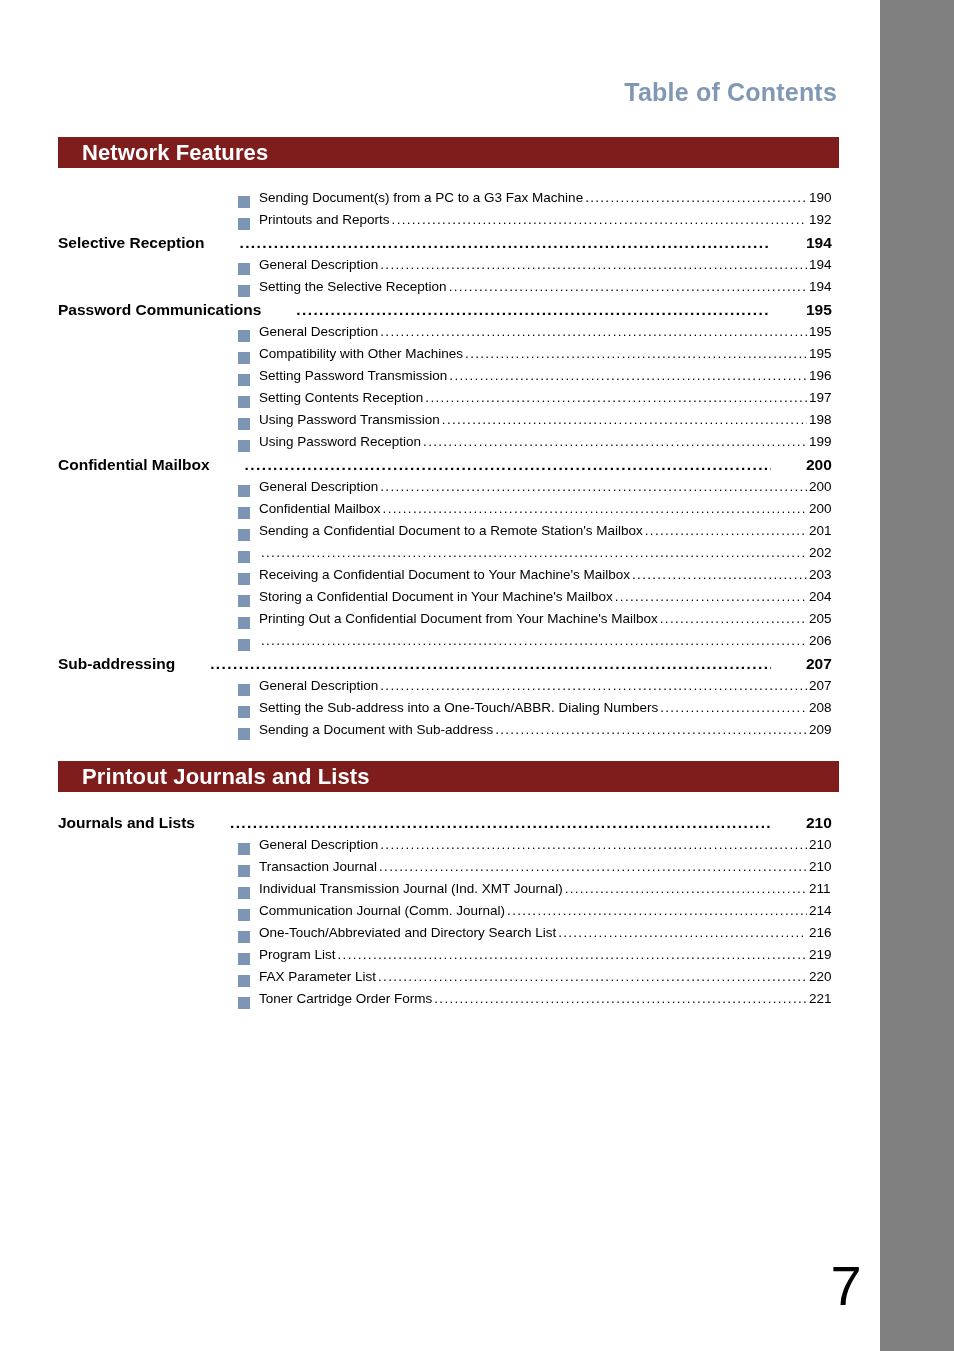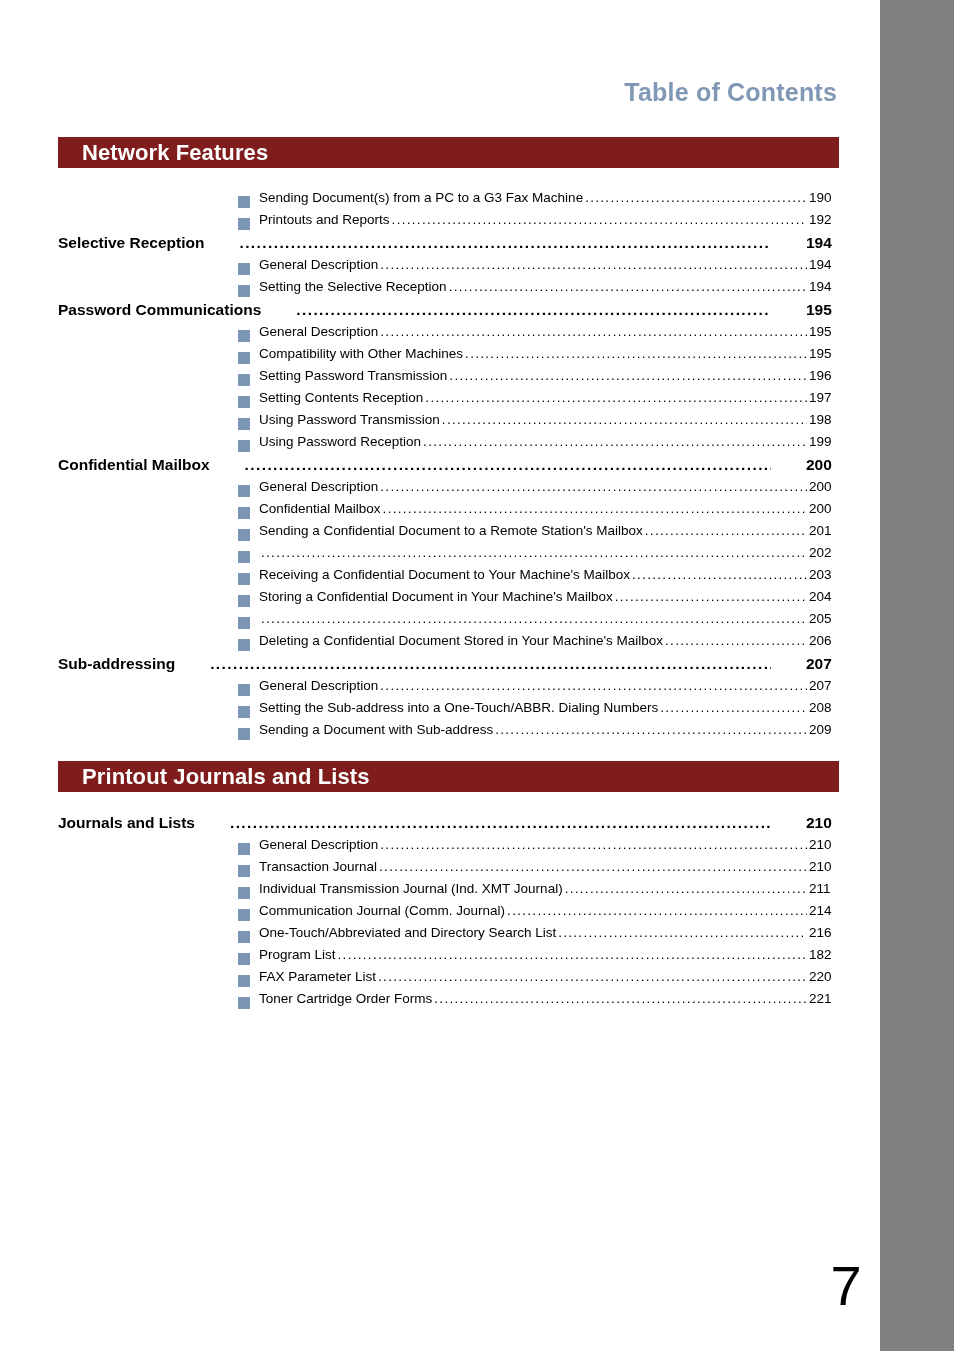--- a/index.html
+++ b/index.html
@@ -253,6 +253,7 @@
       </div>
       <div class="entry level2">
         <span class="bullet"></span>
+        <span class="label">Printing Out a Confidential Document from Your Machine's Mailbox</span>
         <span class="leader">............................................................................................................................................................................................................................</span>
         <span class="page-no">205</span>
       </div>

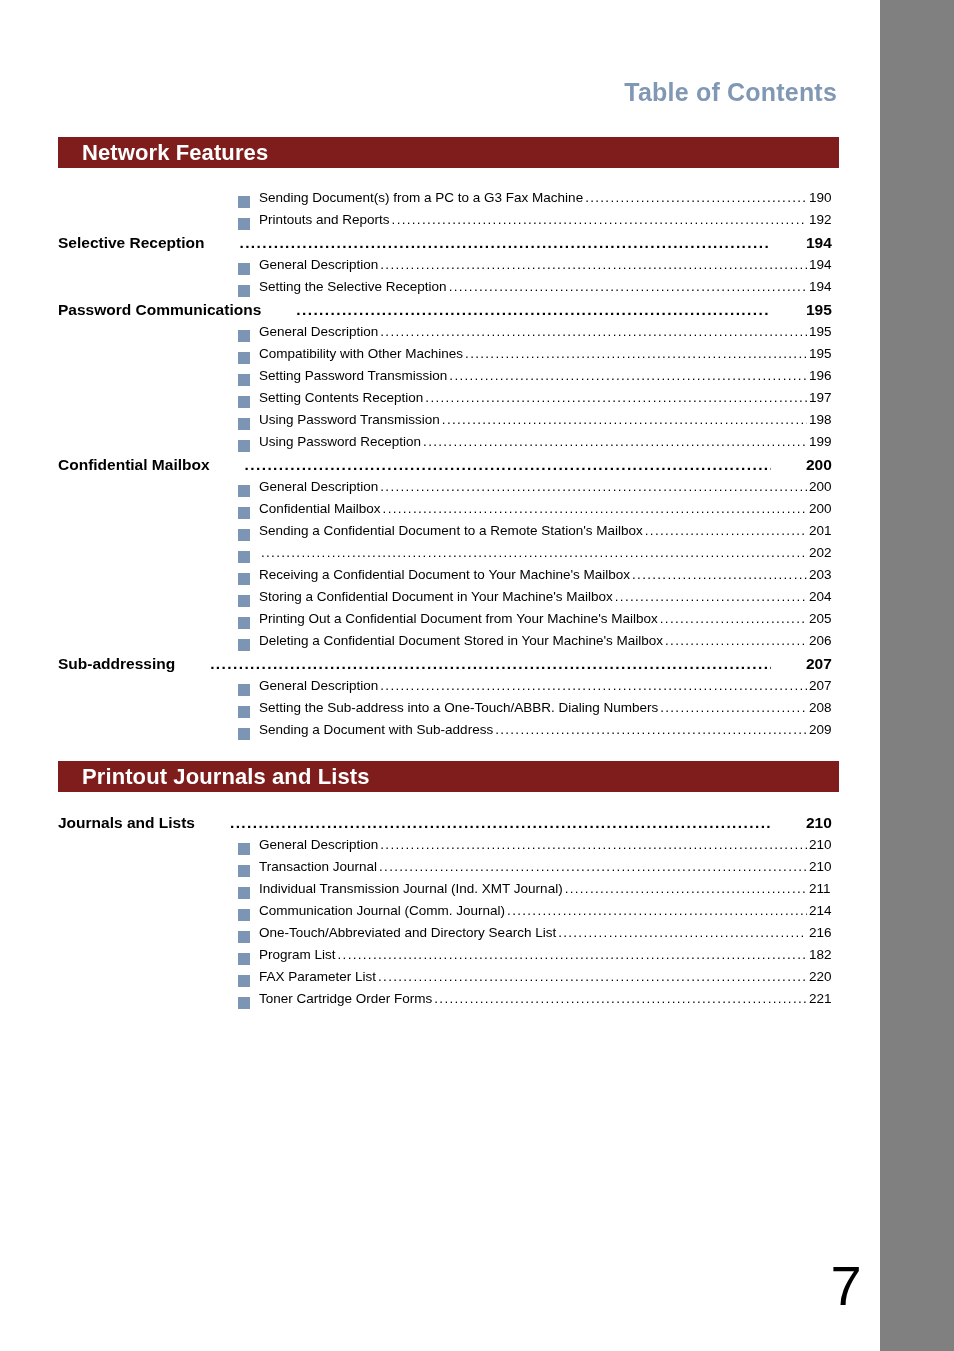--- a/index.html
+++ b/index.html
@@ -259,7 +259,6 @@
       </div>
       <div class="entry level2">
         <span class="bullet"></span>
-        <span class="label">Deleting a Confidential Document Stored in Your Machine's Mailbox</span>
         <span class="leader">............................................................................................................................................................................................................................</span>
         <span class="page-no">206</span>
       </div>

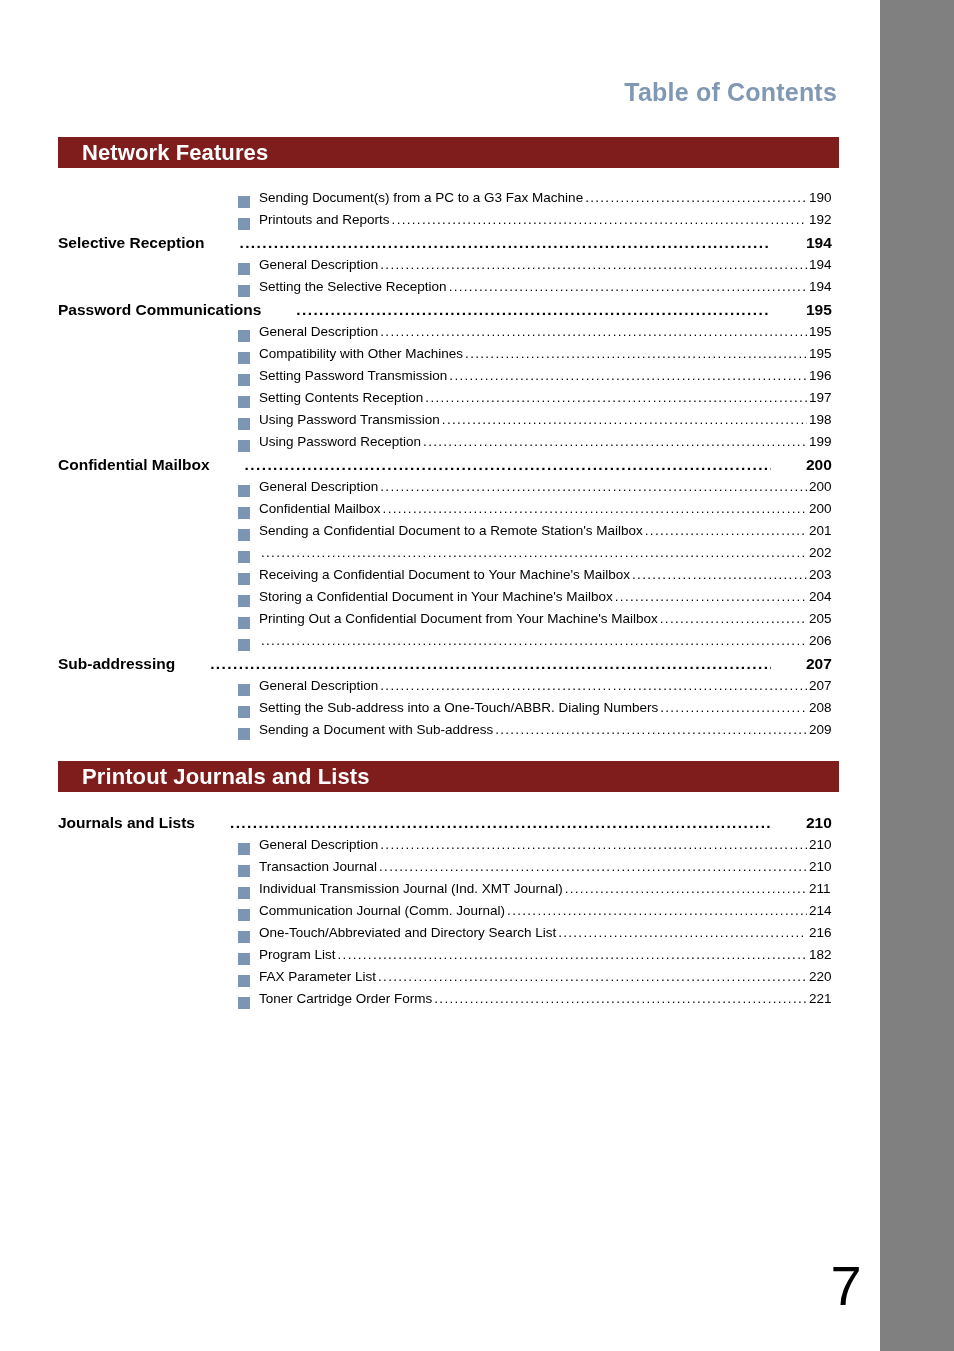--- a/index.html
+++ b/index.html
@@ -329,7 +329,7 @@
         <span class="bullet"></span>
         <span class="label">Program List</span>
         <span class="leader">............................................................................................................................................................................................................................</span>
-        <span class="page-no">182</span>
+        <span class="page-no">219</span>
       </div>
       <div class="entry level2">
         <span class="bullet"></span>

